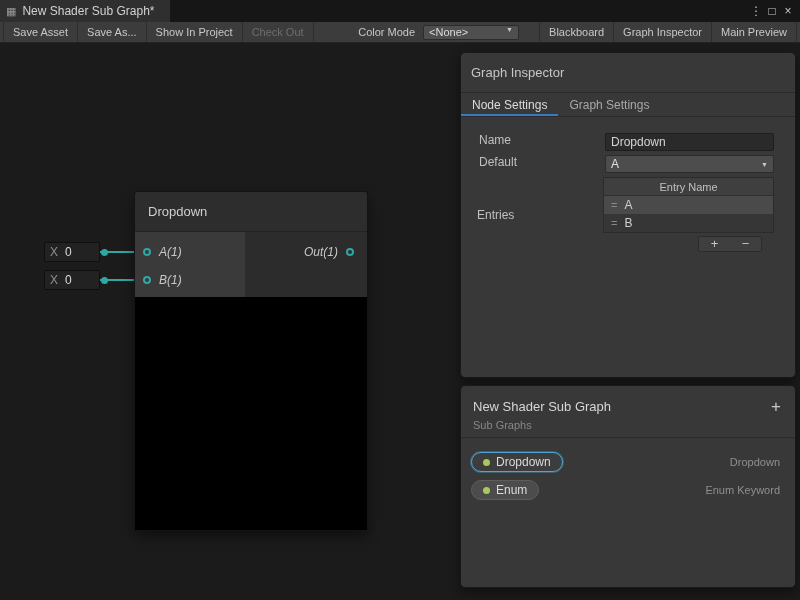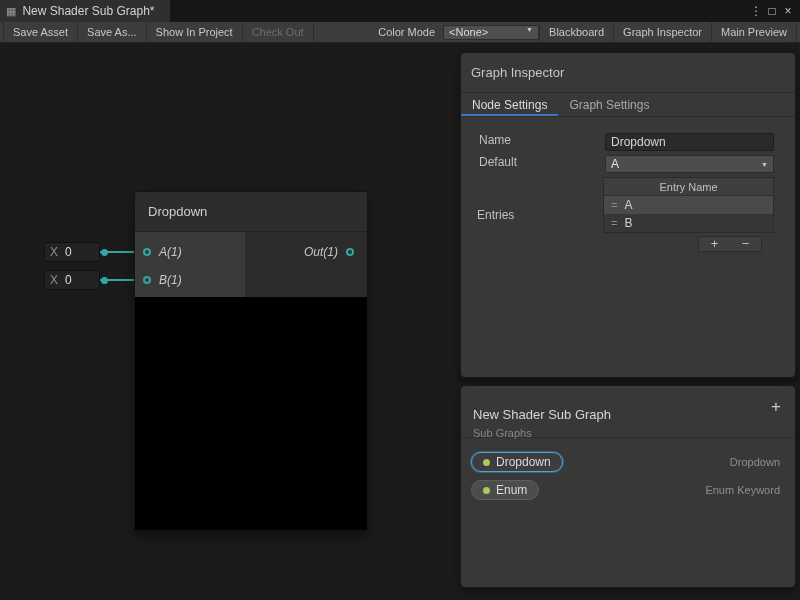--- a/index.html
+++ b/index.html
@@ -27,7 +27,7 @@
   .tbtn.disabled { color:#6e6e6e; }
   .tb-spacer { flex:1; }
   .cm-label { display:flex; align-items:center; padding:0 8px; color:#c8c8c8; }
-  .tb-dropdown { display:flex; justify-content:space-between; width:96px; height:15px; align-self:center; background:#4f4f4f; border:1px solid #2c2c2c; border-radius:2px; padding:0 5px; margin-right:0; color:#dcdcdc; }
+  .tb-dropdown { display:flex; justify-content:space-between; width:96px; height:15px; align-self:center; background:#4f4f4f; border:1px solid #2c2c2c; border-radius:2px; padding:0 5px; margin-right:20px; color:#dcdcdc; }
   .tb-dropdown .arrow { font-size:7px; color:#c8c8c8; }
 
   

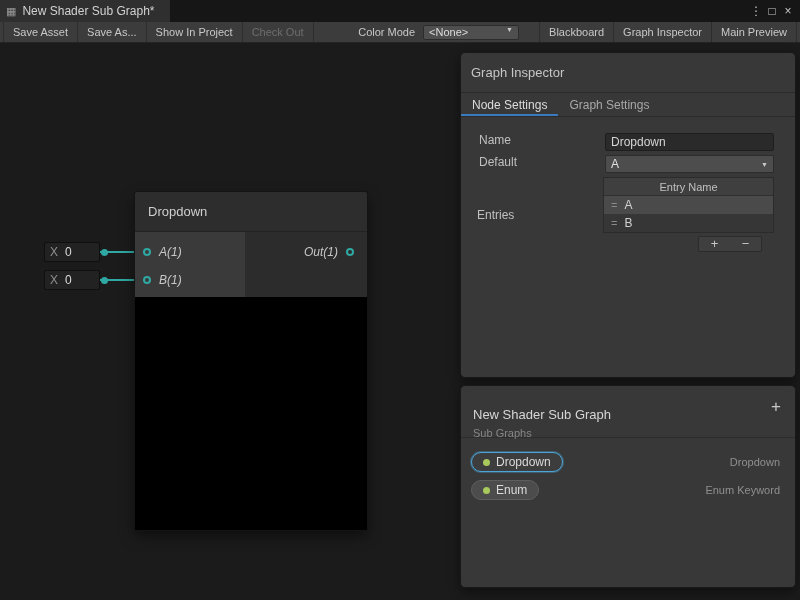--- a/index.html
+++ b/index.html
@@ -79,7 +79,7 @@
 
   
   .blackboard { left:460px; top:385px; width:336px; height:203px; }
-  .bb-header { position:relative; height:52px; padding:21px 12px 0 12px; border-bottom:1px solid #2c2c2c; }
+  .bb-header { position:relative; height:52px; padding:13px 12px 0 12px; border-bottom:1px solid #2c2c2c; }
   .bb-title { font-size:13px; color:#d6d6d6; }
   .bb-subtitle { font-size:11px; color:#878787; margin-top:5px; }
   .bb-add { position:absolute; right:14px; top:12px; font-size:17px; color:#c8c8c8; line-height:1; }

